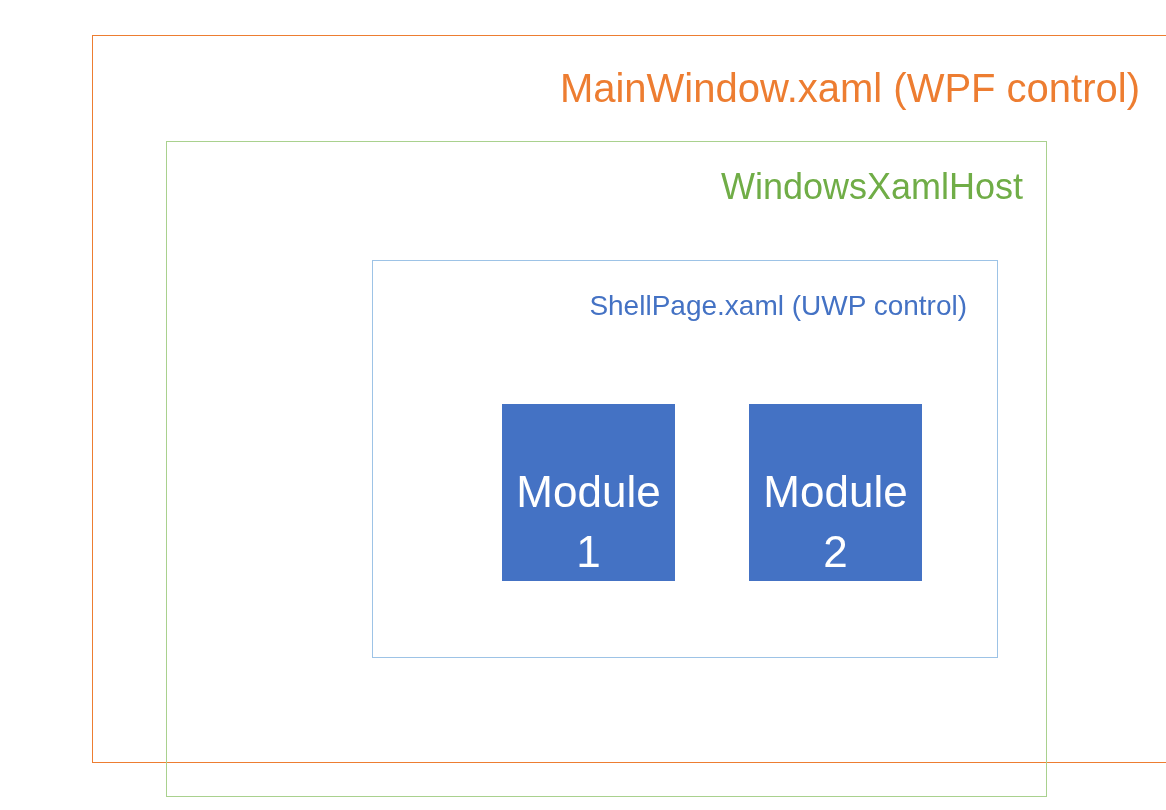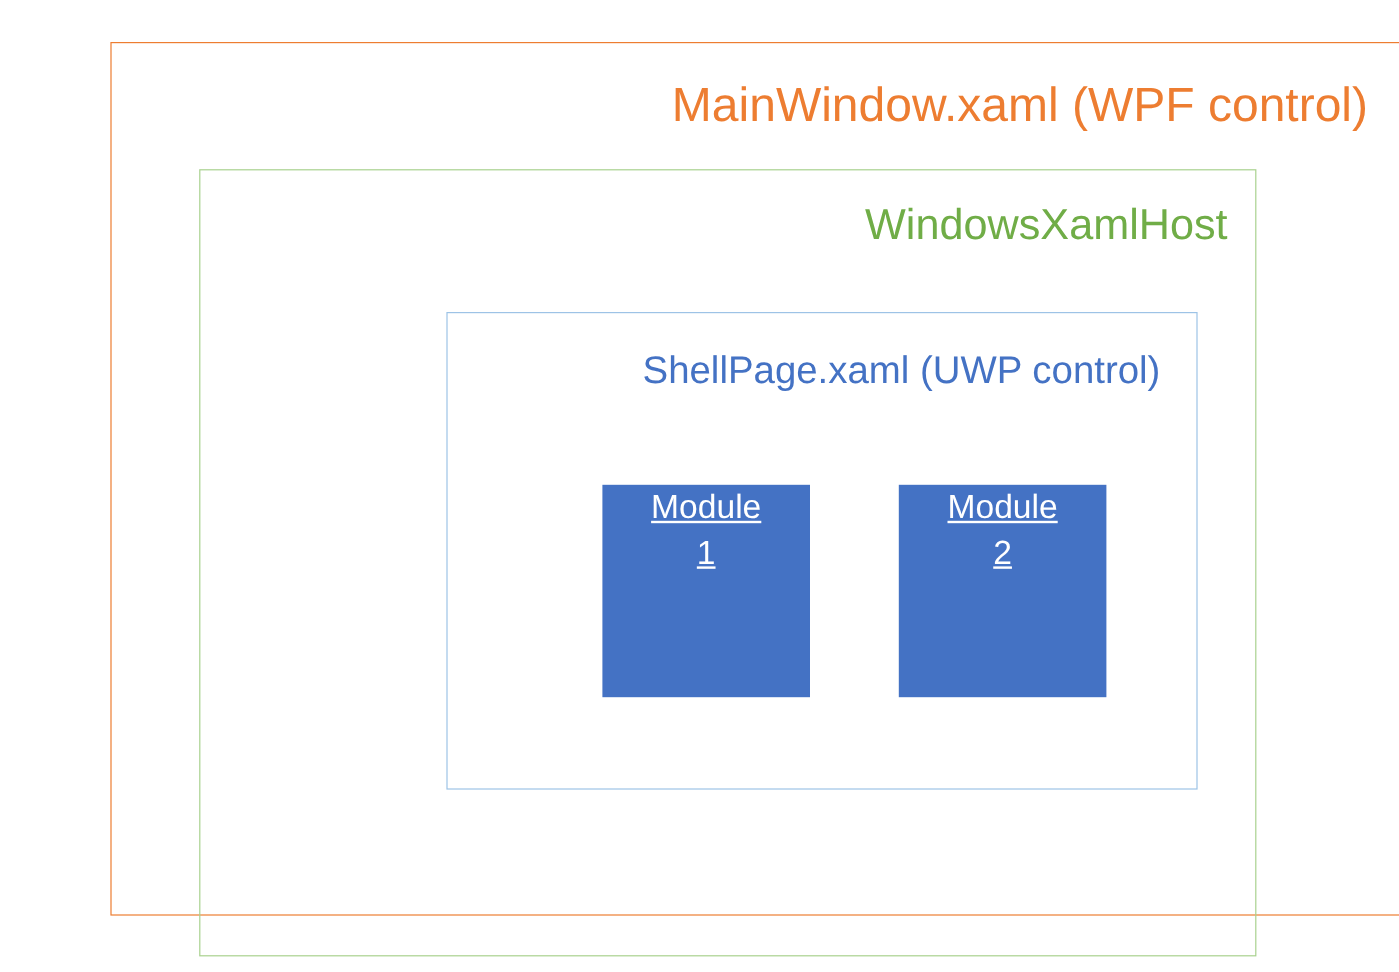--- a/index.html
+++ b/index.html
@@ -77,7 +77,7 @@
   .title-inner {
     right: 30px;
     top: 30px;
-    font-size: 32px;
+    font-size: 28px;
     color: #4472C4;
   }
 

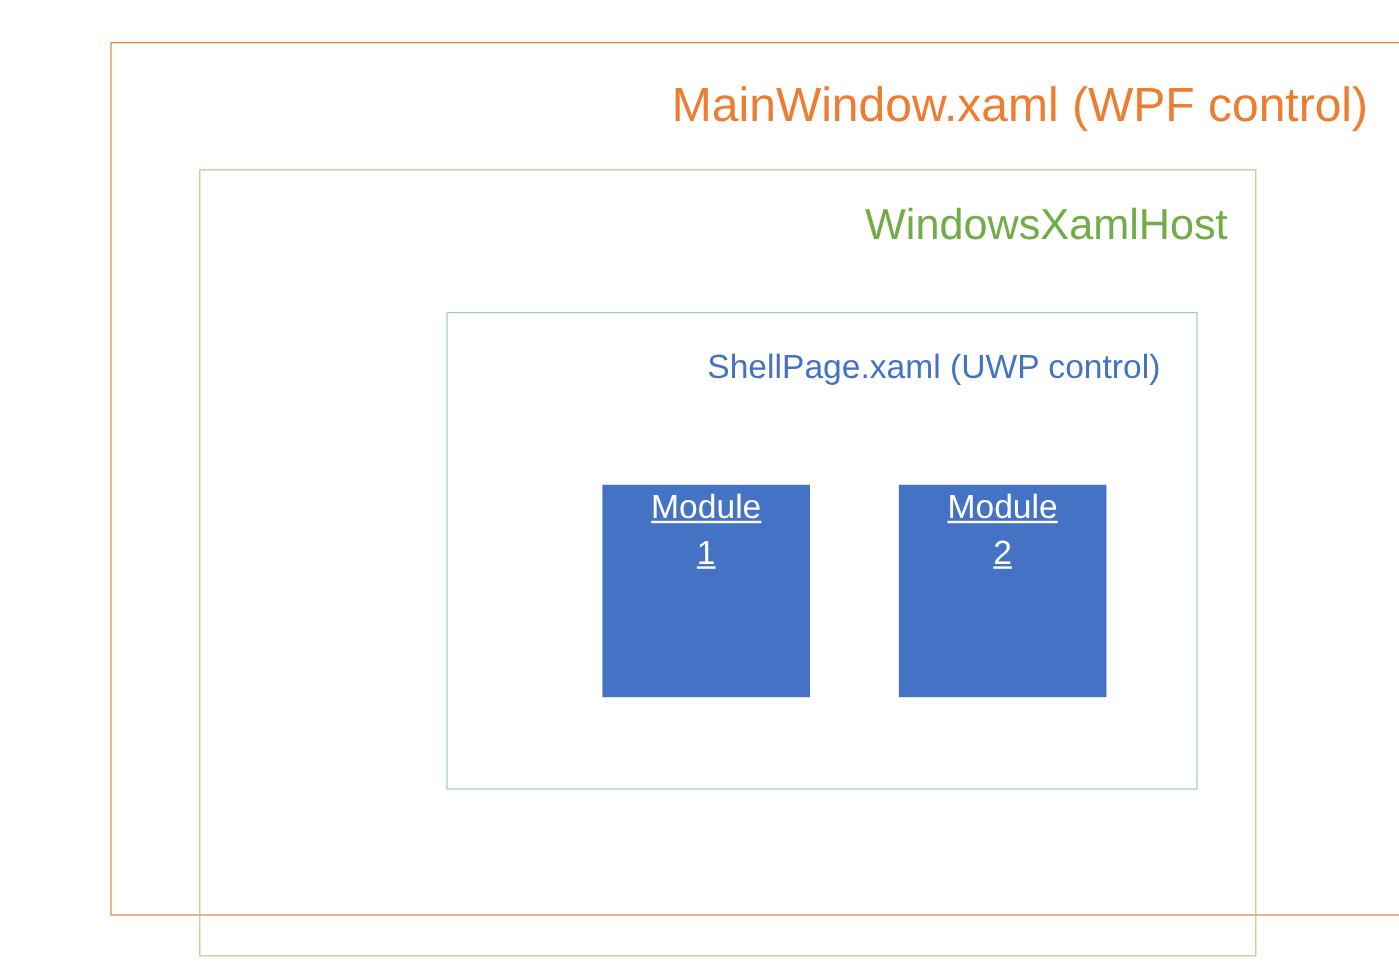--- a/index.html
+++ b/index.html
@@ -91,12 +91,11 @@
     display: flex;
     flex-direction: column;
     align-items: center;
-    justify-content: flex-start;
+    justify-content: flex-end;
     color: #ffffff;
-    font-size: 28px;
+    font-size: 44px;
     line-height: 1.35;
     text-align: center;
-    text-decoration: underline;
   }
   .module-1 { left: 502px; }
   .module-2 { left: 749px; }

